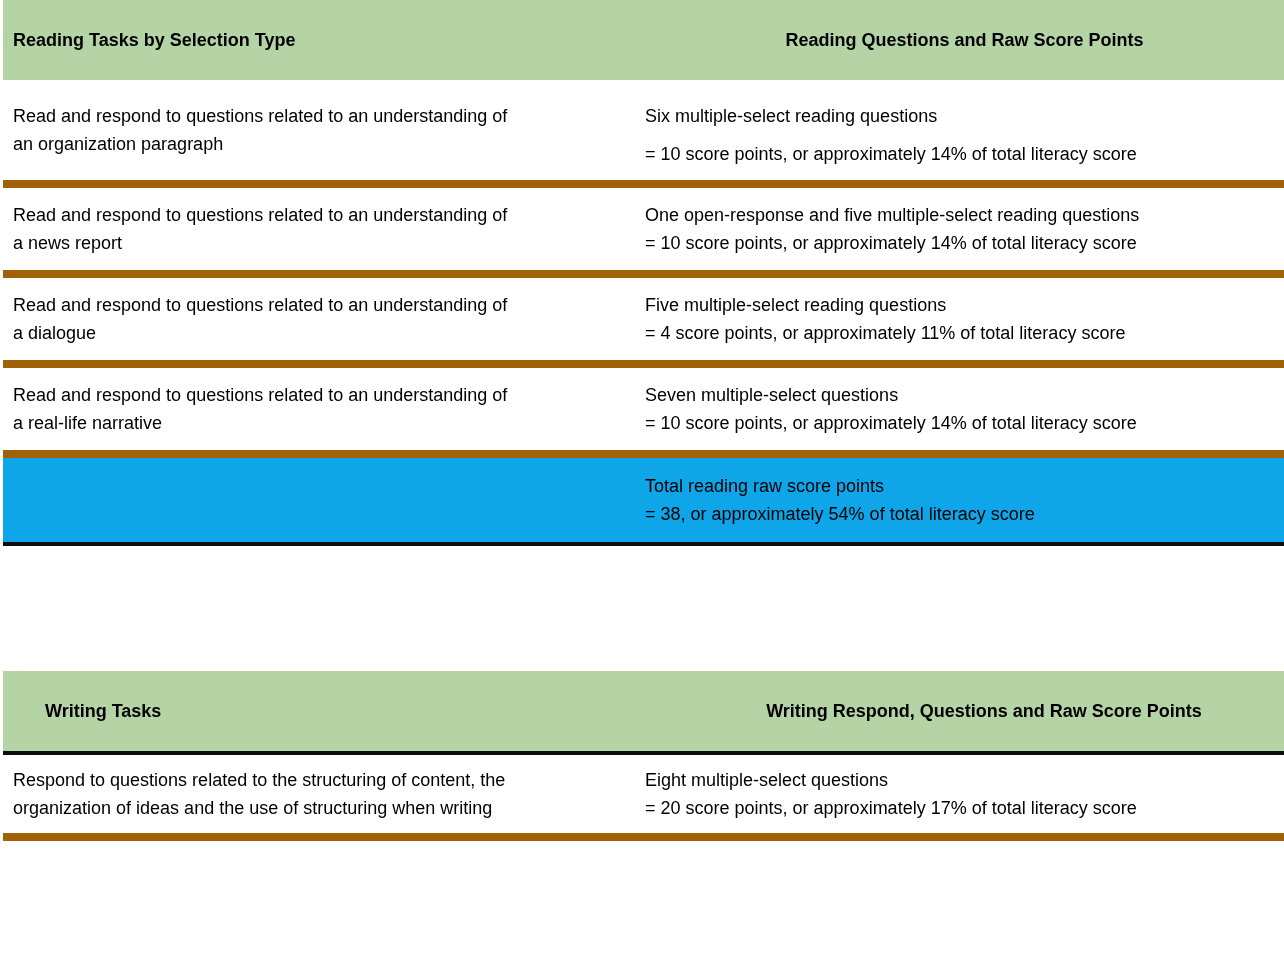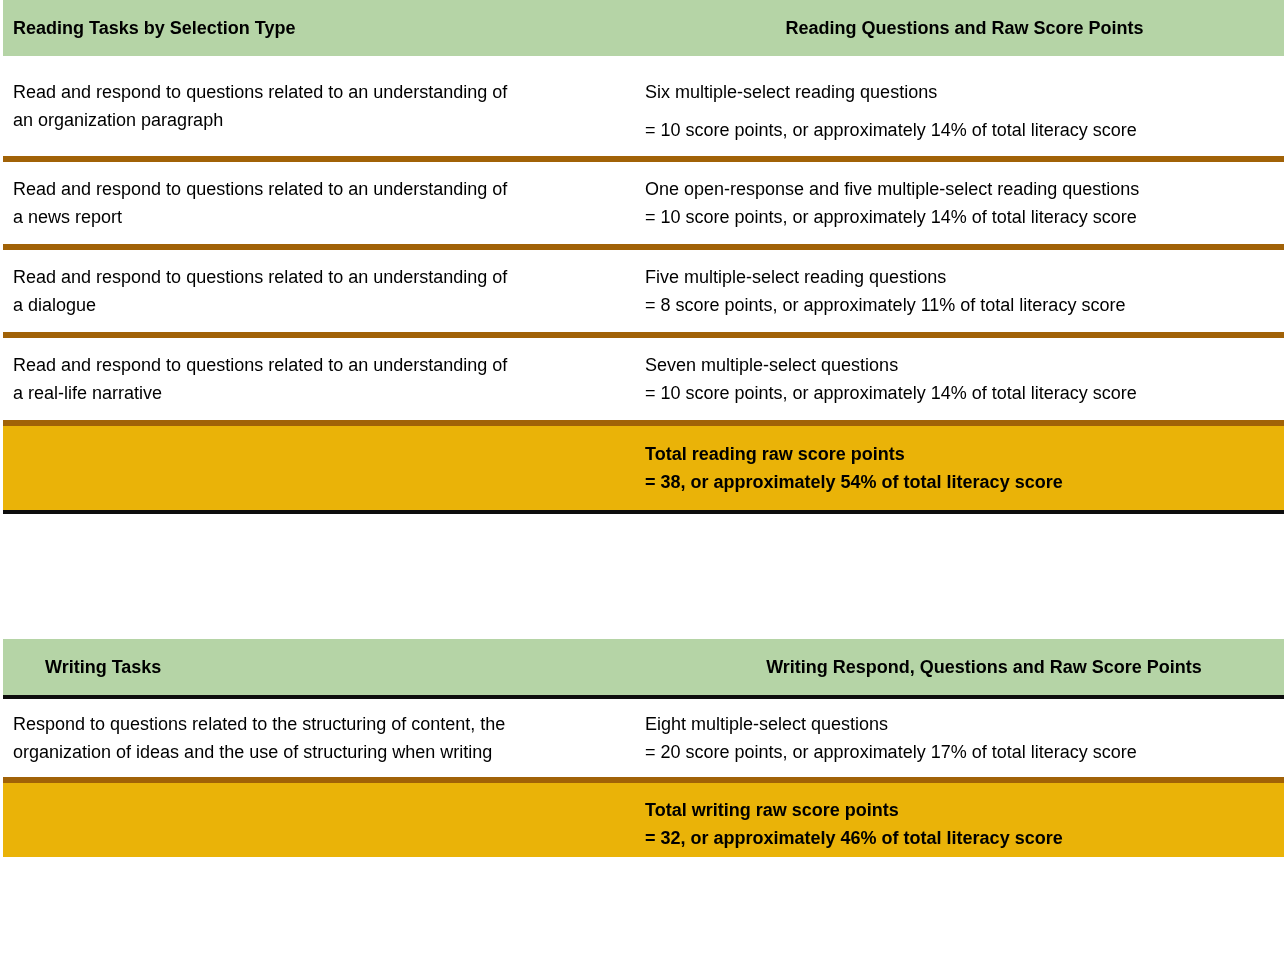--- a/index.html
+++ b/index.html
@@ -36,7 +36,7 @@
   tr.head-row th {
     background: #b5d4a6;
     font-weight: bold;
-    height: 56px;
+    height: 80px;
     vertical-align: middle;
     padding: 0;
   }

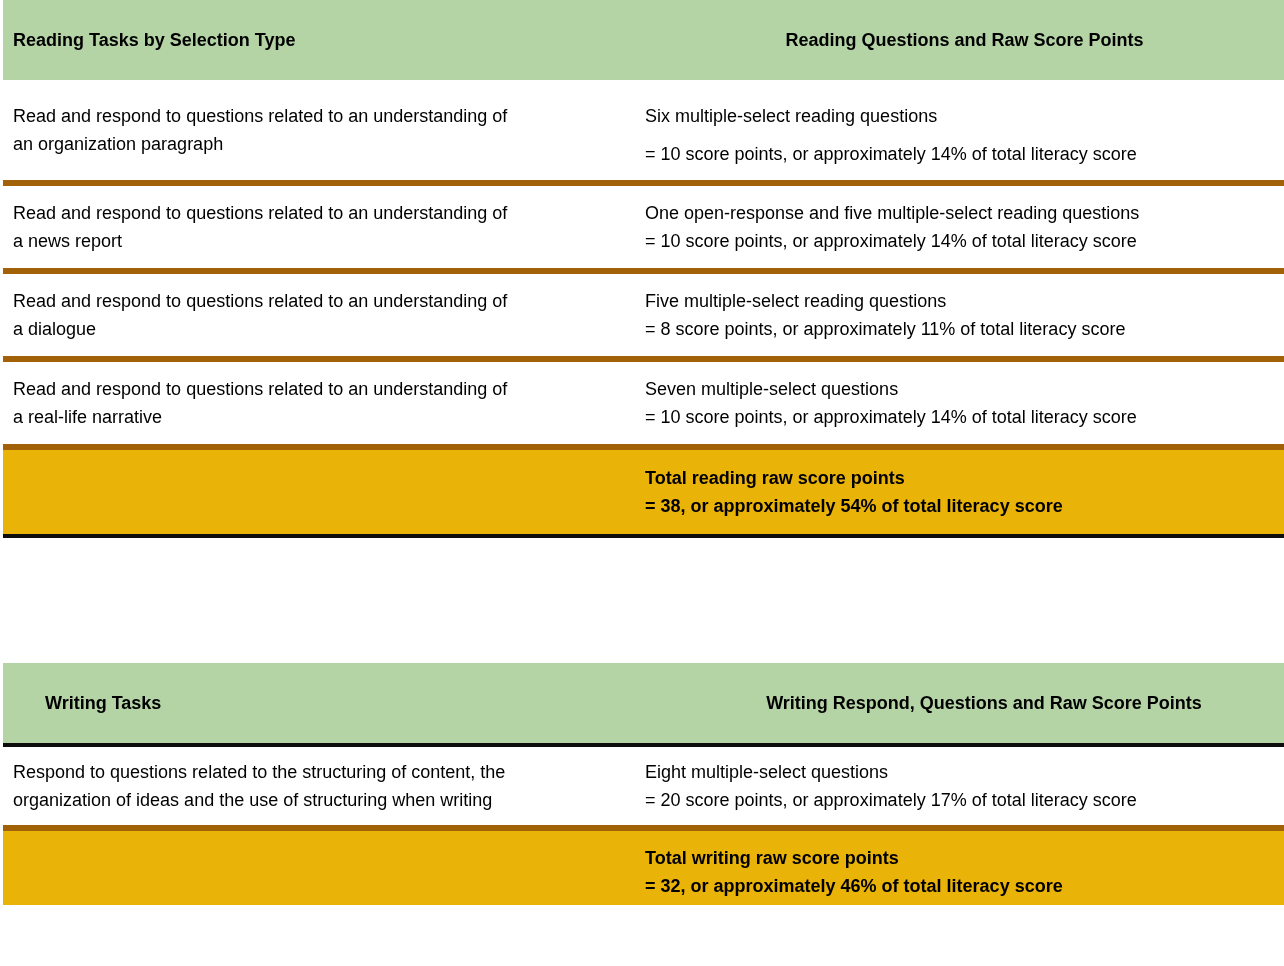--- a/index.html
+++ b/index.html
@@ -47,7 +47,7 @@
   #writing-table tr.head-row th { border-bottom: 4px solid #0d0d0d; padding-left: 42px; }
 
   
-  tr.body-row td { border-bottom: 6px solid #a16207; }
+  tr.body-row td { border-bottom: 8px solid #a16207; }
   td.cell-task { padding-left: 10px; padding-right: 30px; }
   td.cell-score { padding-left: 3px; padding-right: 8px; margin-left: 8px; }
 

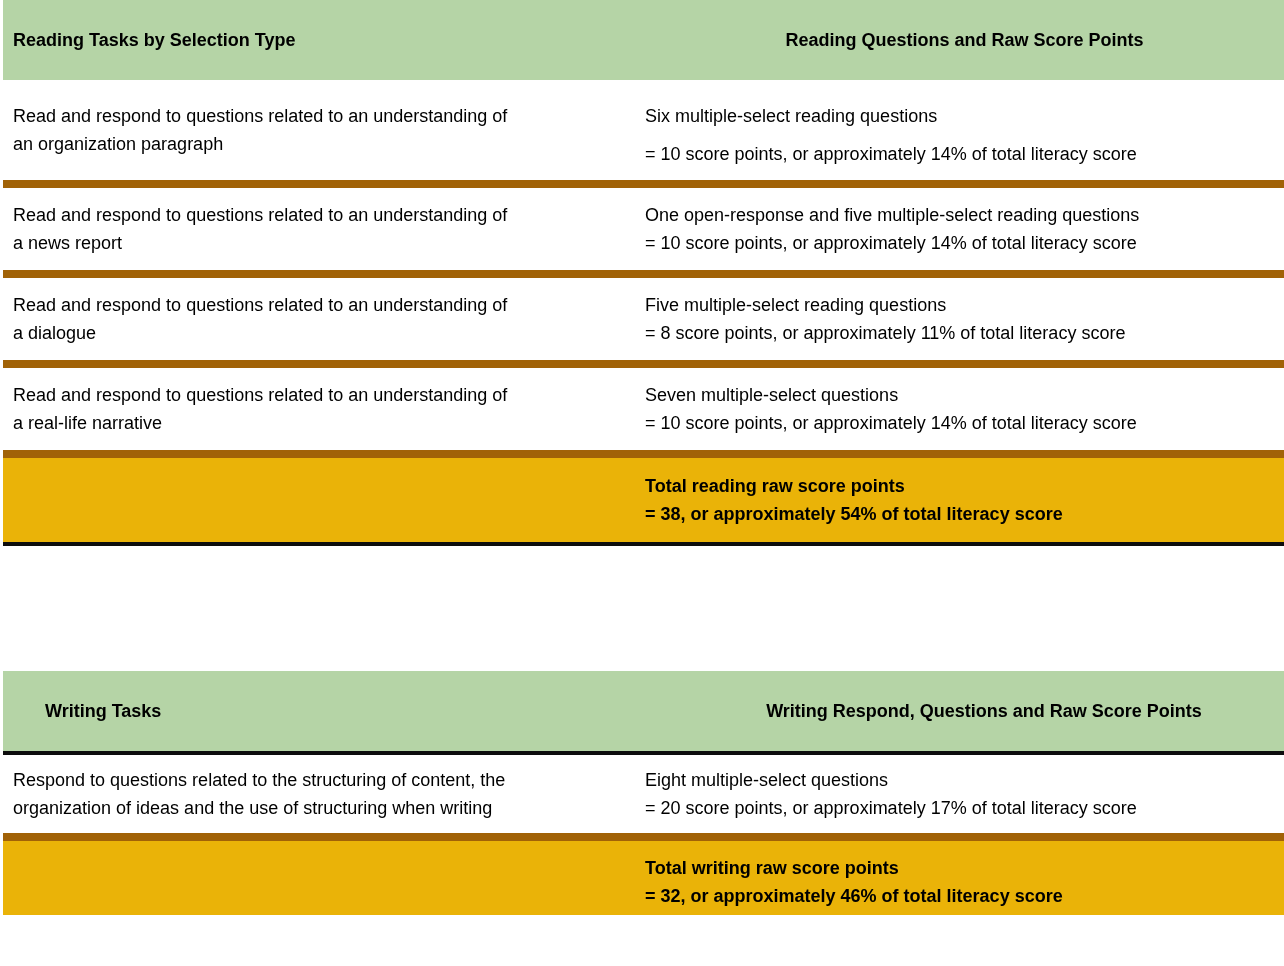--- a/index.html
+++ b/index.html
@@ -121,7 +121,7 @@
         </td>
         <td class="cell-score">
           <div>Five multiple-select reading questions</div>
-          <div class="score-line">= 8 score points, or approximately 11% of total literacy score</div>
+          <div class="score-line">= 4 score points, or approximately 11% of total literacy score</div>
         </td>
       </tr>
       <tr class="body-row row-3">

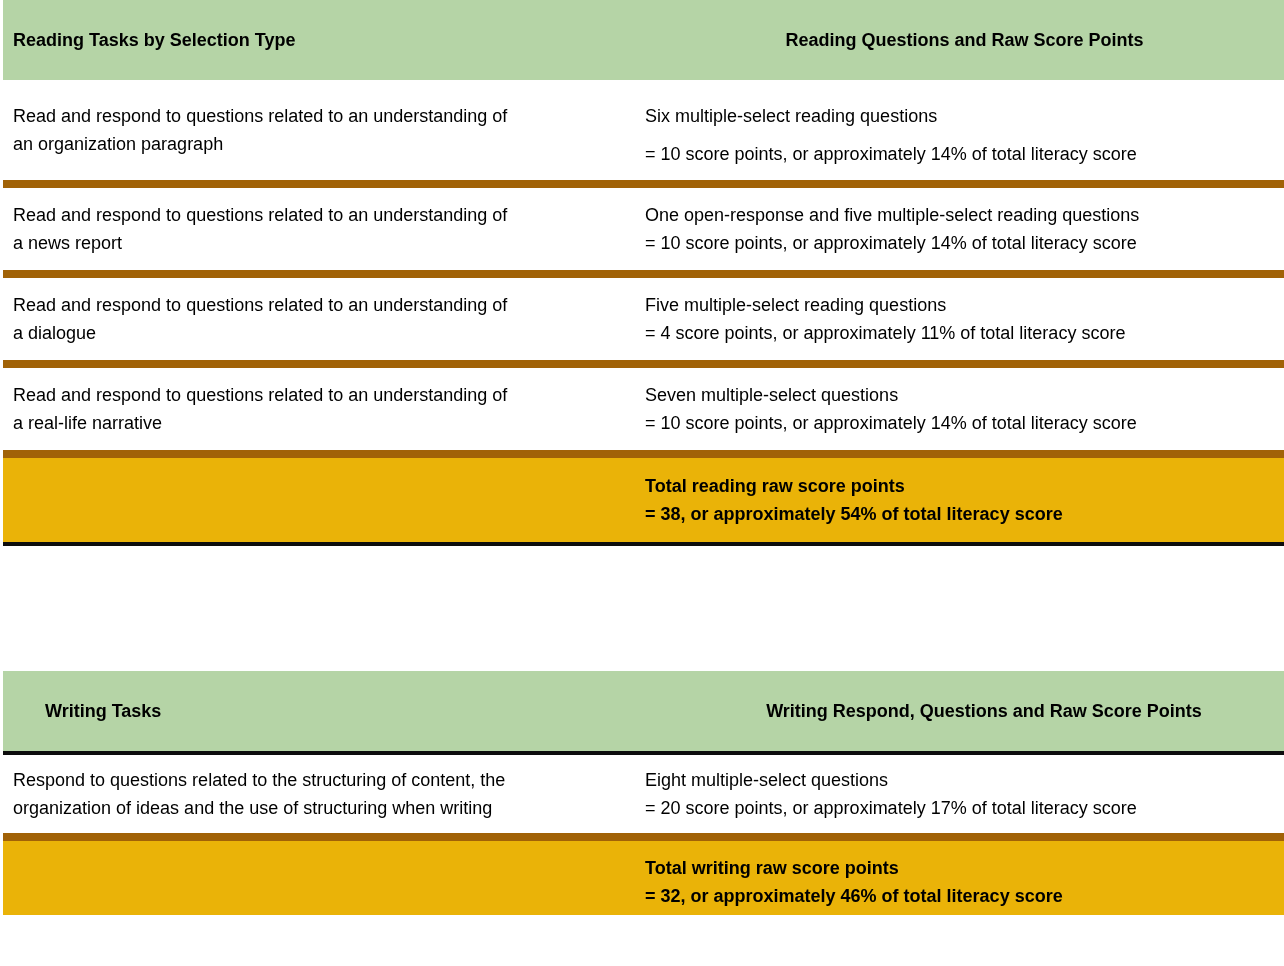--- a/index.html
+++ b/index.html
@@ -63,8 +63,8 @@
 
   
   tr.total-row td {
-    background: #eab308;
-    font-weight: bold;
+    background: #0ea5e9;
+    font-weight: normal;
   }
   #reading-table tr.total-row td {
     border-bottom: 4px solid #0d0d0d;

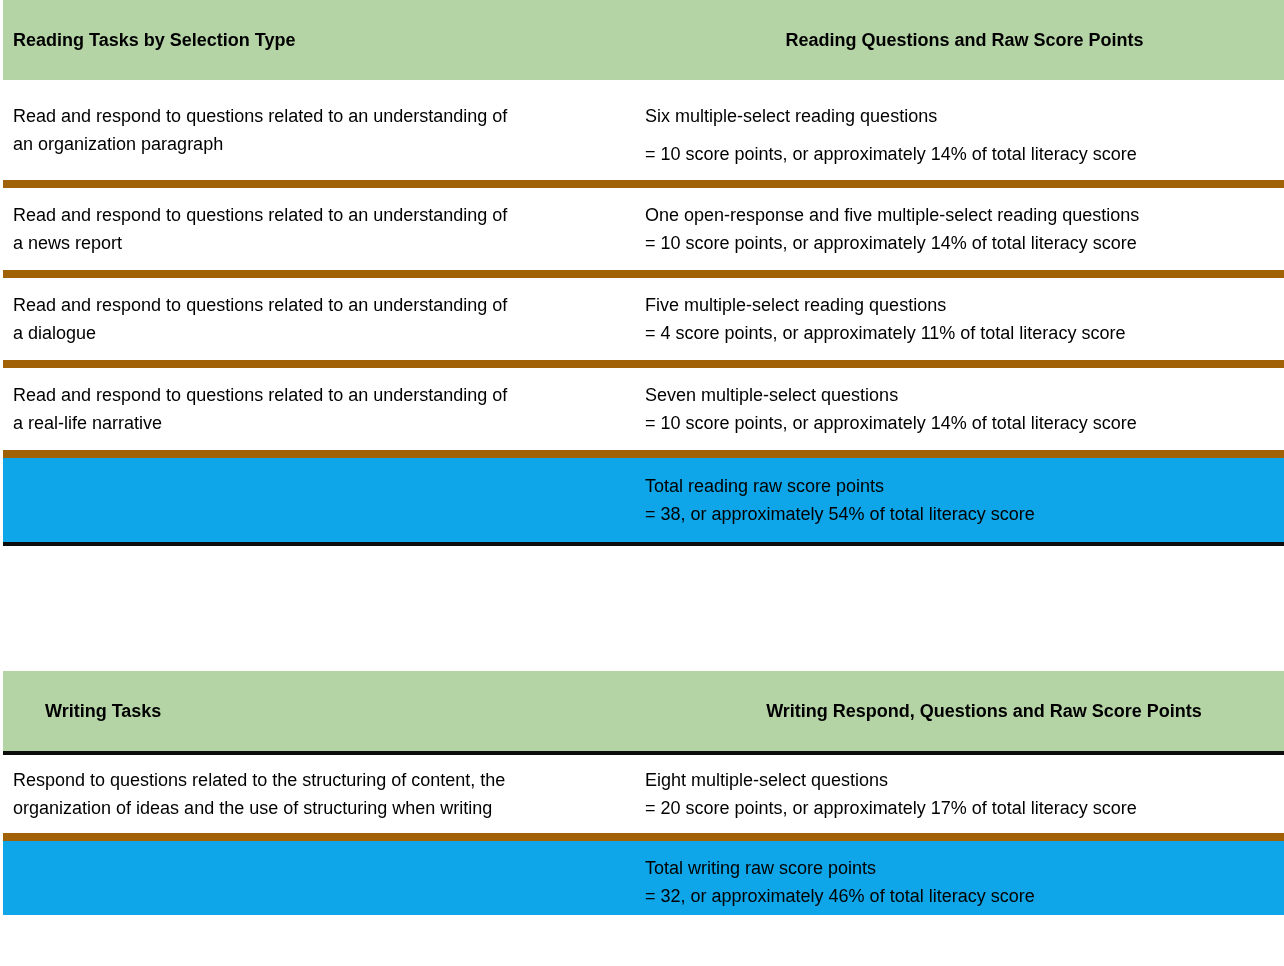--- a/index.html
+++ b/index.html
@@ -168,13 +168,6 @@
           <div class="score-line">= 20 score points, or approximately 17% of total literacy score</div>
         </td>
       </tr>
-      <tr class="total-row">
-        <td class="cell-task"></td>
-        <td class="cell-score">
-          <div>Total writing raw score points</div>
-          <div>= 32, or approximately 46% of total literacy score</div>
-        </td>
-      </tr>
     </tbody>
   </table>
 

